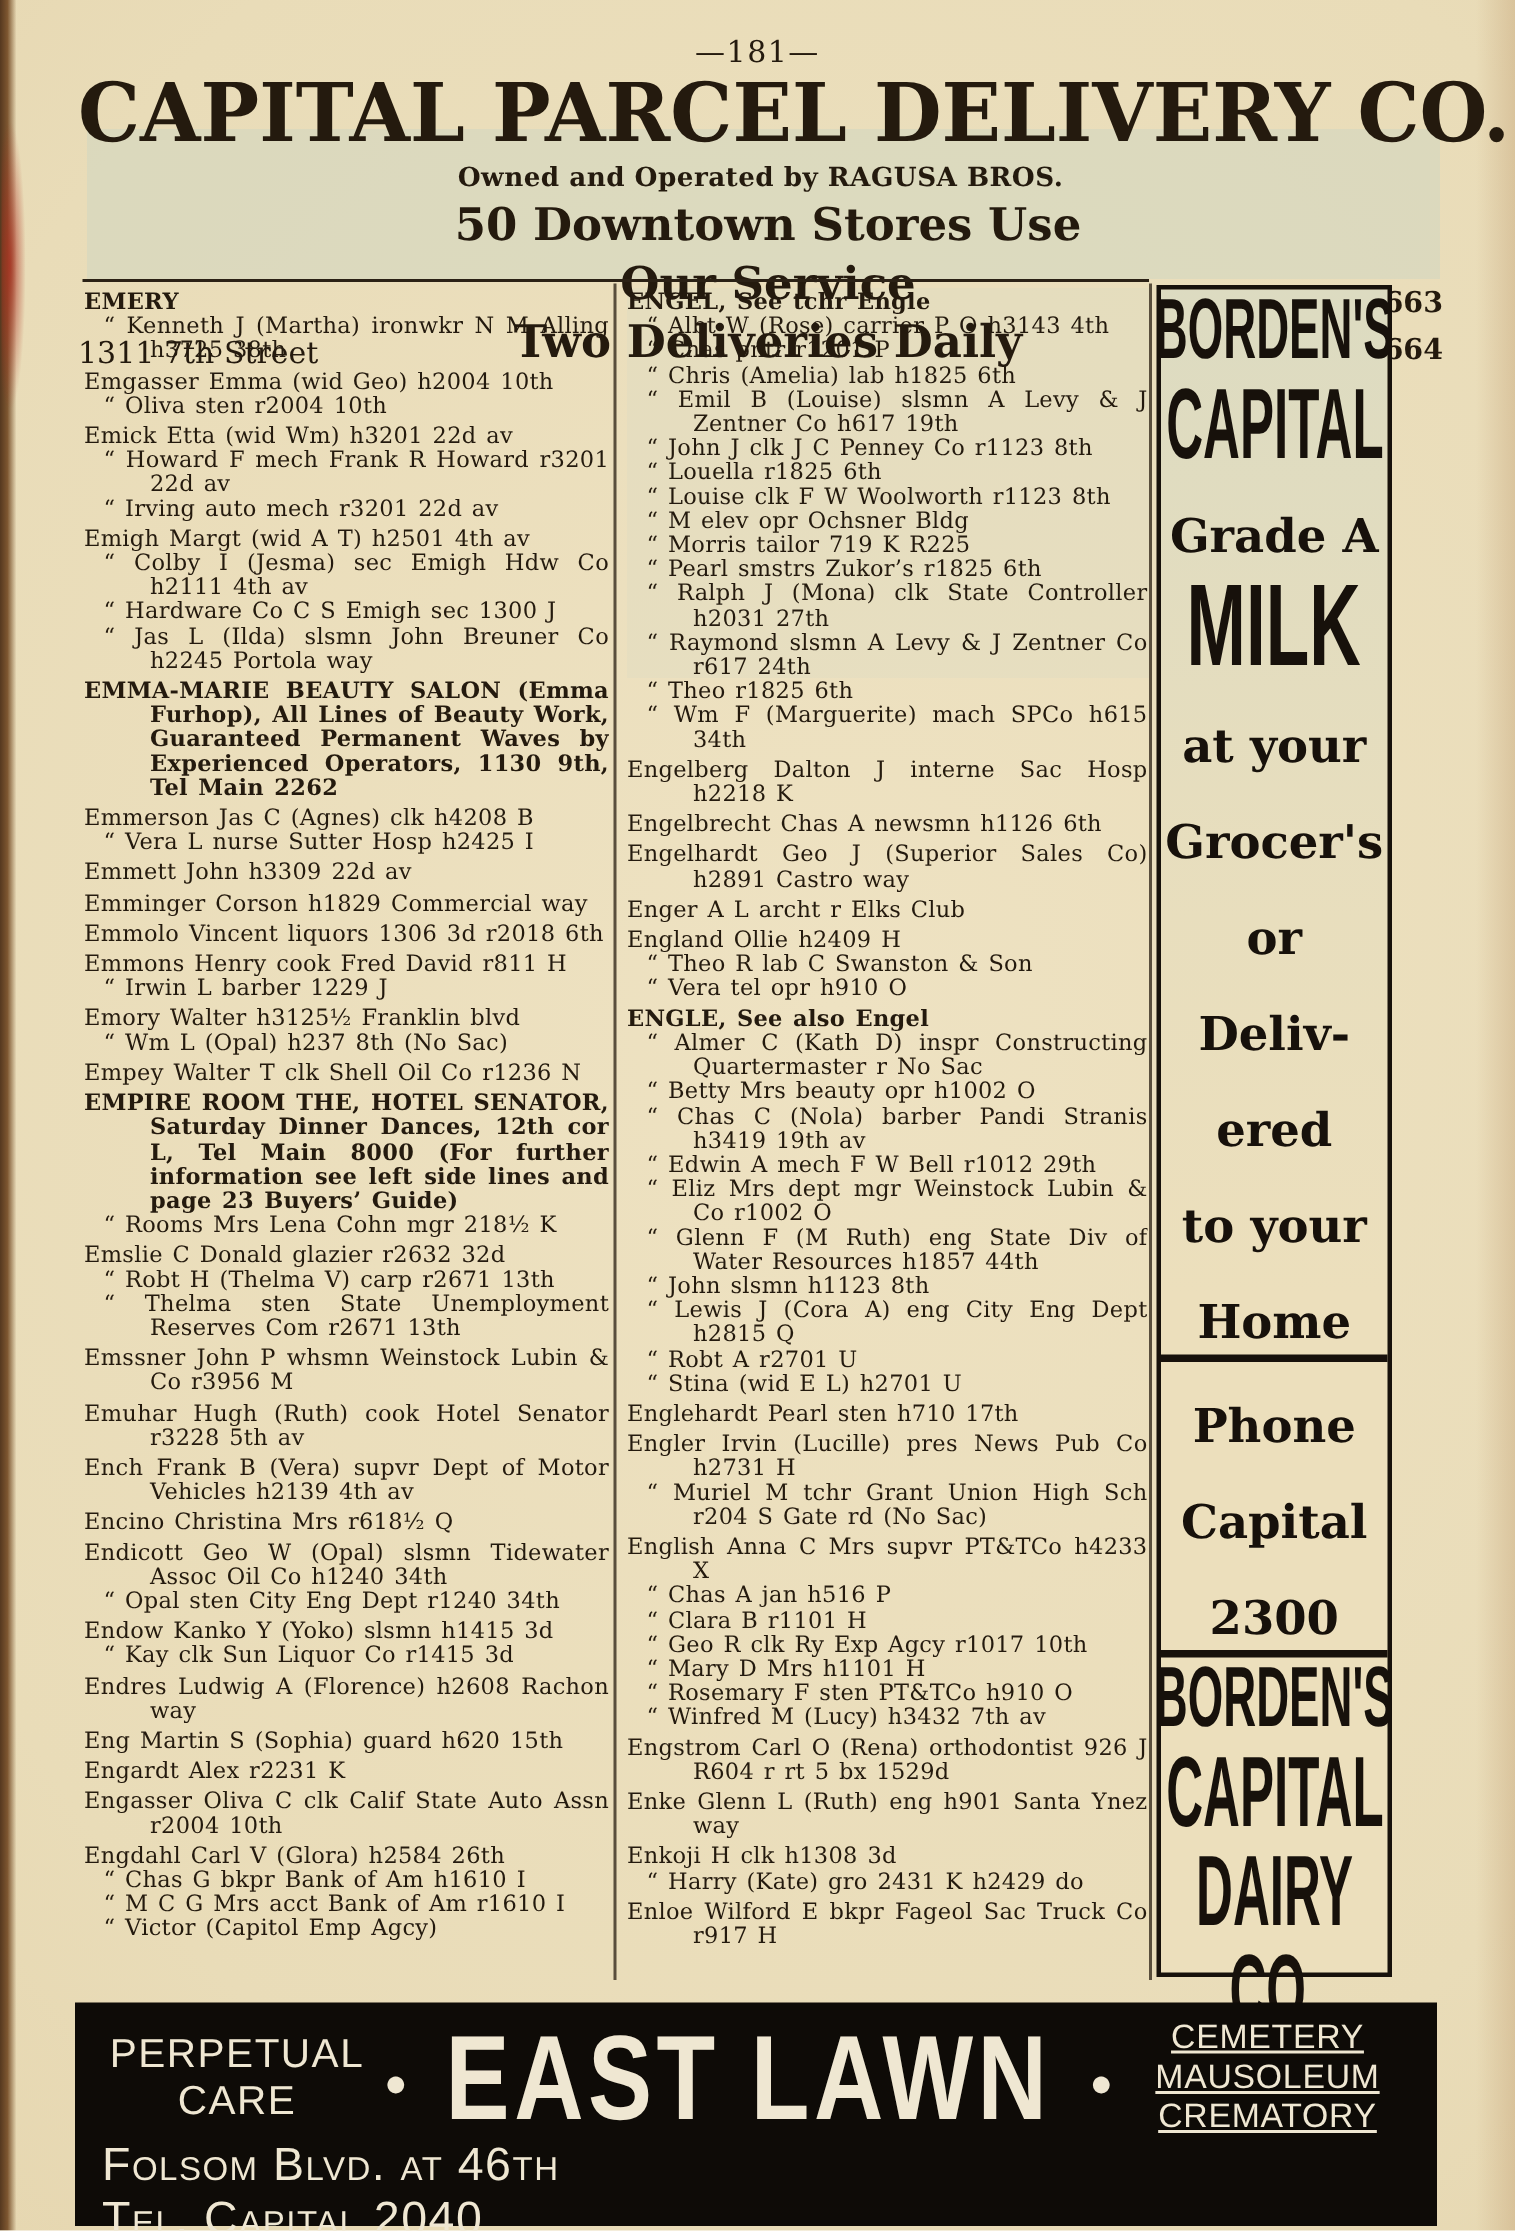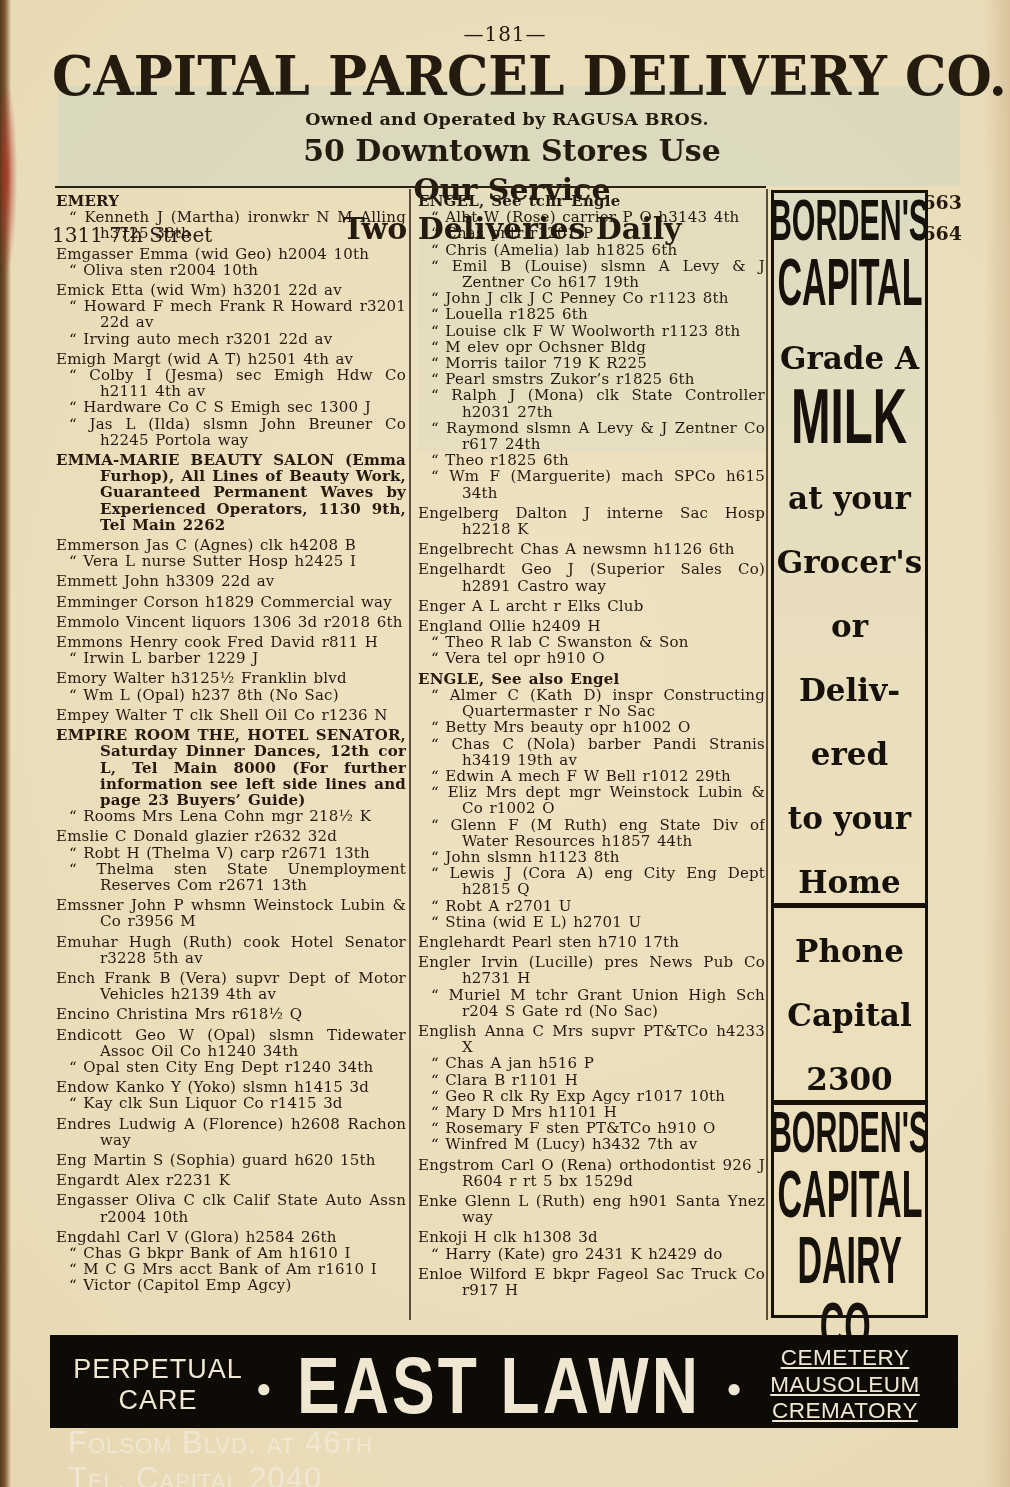--- a/index.html
+++ b/index.html
@@ -62,7 +62,7 @@
   .serif-md{height:42px;margin-top:22px;} .serif-md .sb-text{font-family:"DejaVu Serif",serif;font-size:31px;}
 
   
-  #banner{left:50px;top:1335px;width:908px;height:93px;background:#0e0b07;color:#efe7d2;
+  #banner{left:50px;top:1335px;width:908px;height:149px;background:#0e0b07;color:#efe7d2;
     font-family:"Liberation Sans",sans-serif;box-sizing:border-box;padding:8px 18px 6px;}
   .banner-top{display:flex;align-items:center;height:84px;}
   .banner-left{text-align:center;font-size:27px;line-height:1.15;width:180px;letter-spacing:1px;}

